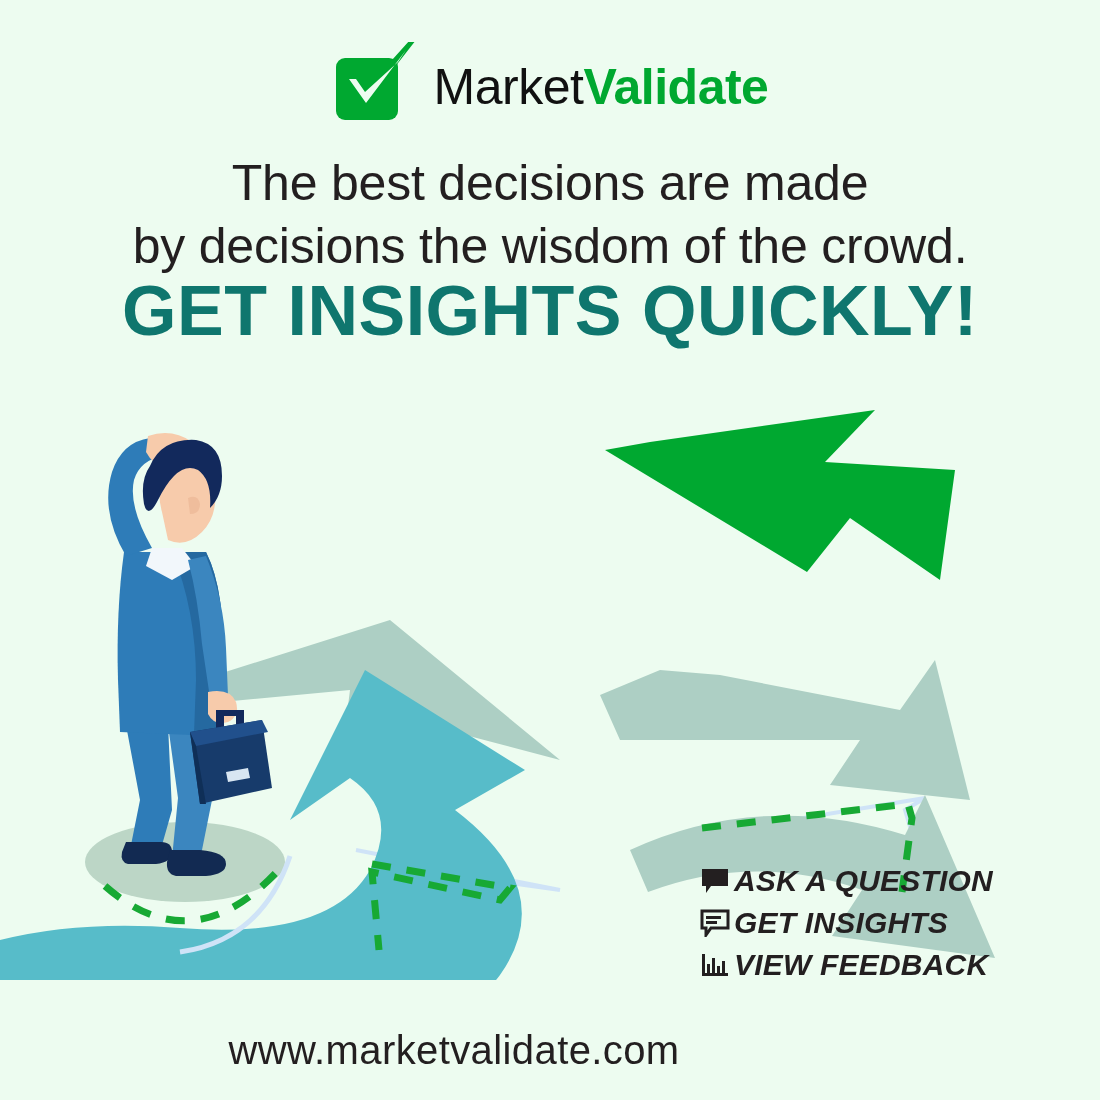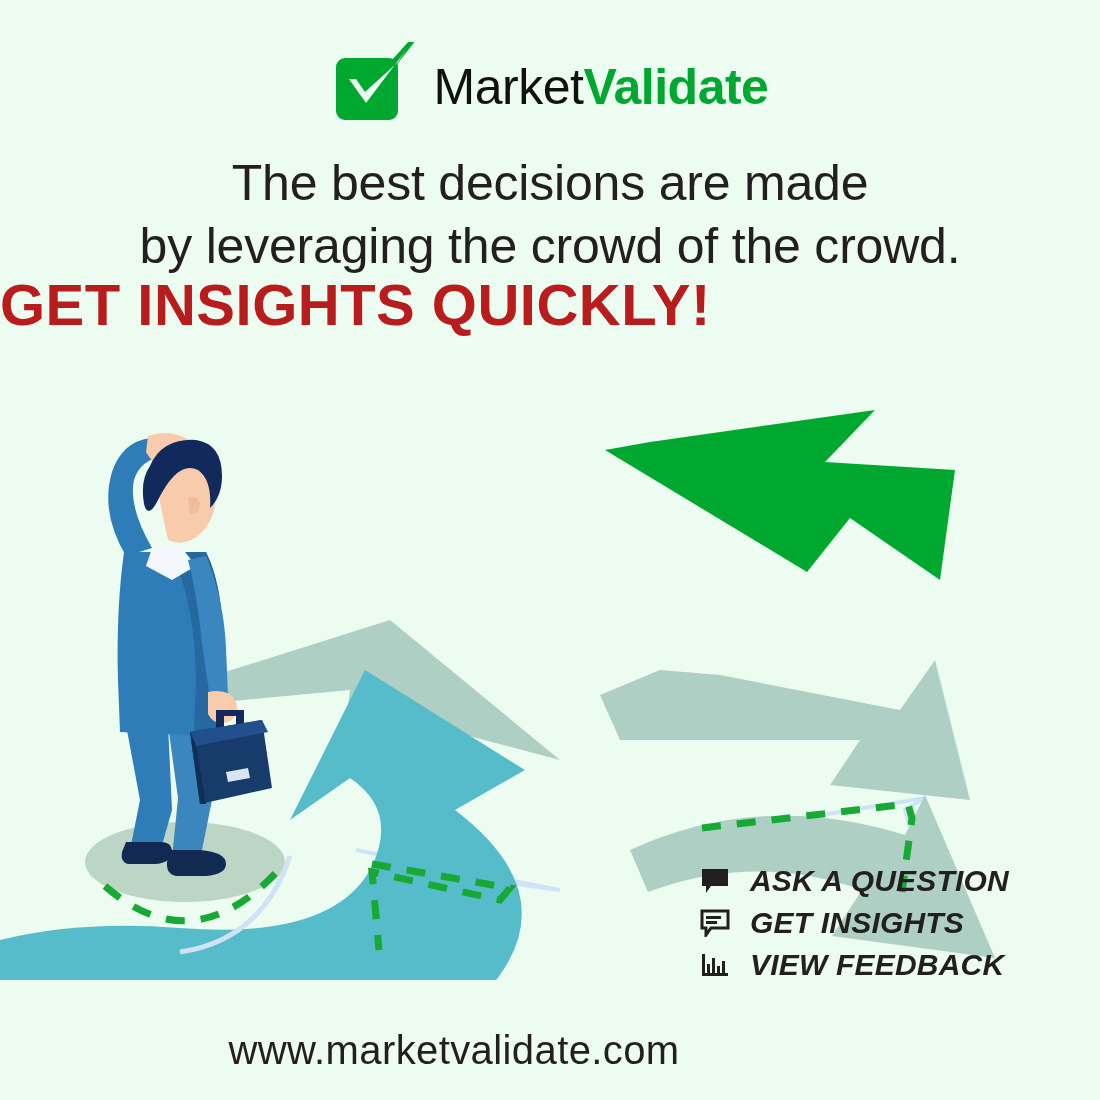--- a/index.html
+++ b/index.html
@@ -146,7 +146,7 @@
 
   <div class="headline">
     <span class="hl-line">The best decisions are made</span>
-    <span class="hl-line">by leveraging the crowd of the crowd.</span>
+    <span class="hl-line">by decisions the wisdom of the crowd.</span>
   </div>
 
   <div class="subhead">GET INSIGHTS QUICKLY!</div>

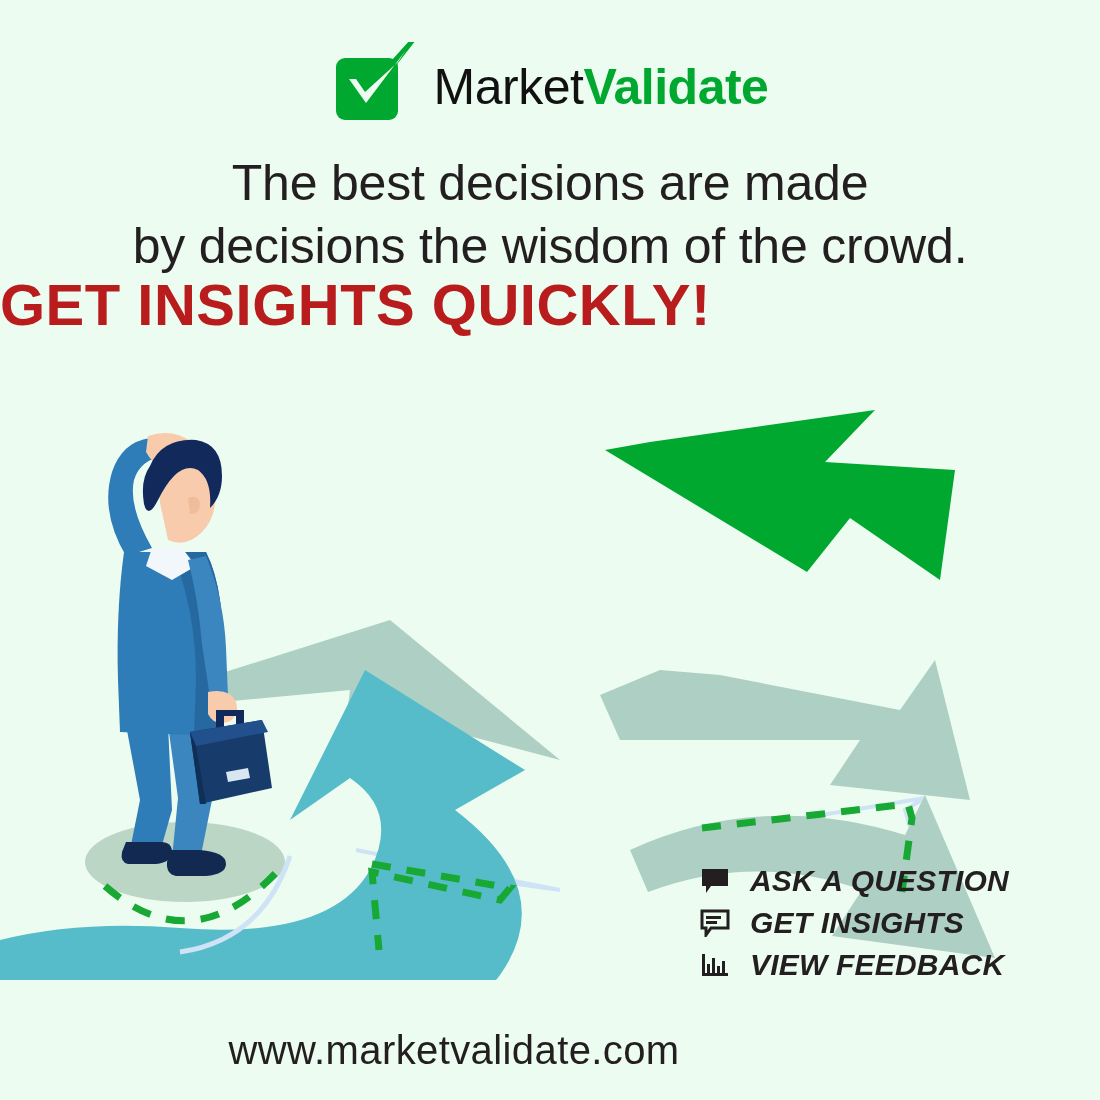--- a/index.html
+++ b/index.html
@@ -64,9 +64,9 @@
     top: 276px;
     left: 0;
     width: 1100px;
-    text-align: left;
-    color: #b91c1c;
-    font-size: 58px;
+    text-align: center;
+    color: #0f766e;
+    font-size: 70px;
     font-weight: 700;
     letter-spacing: 0.5px;
     line-height: 1;

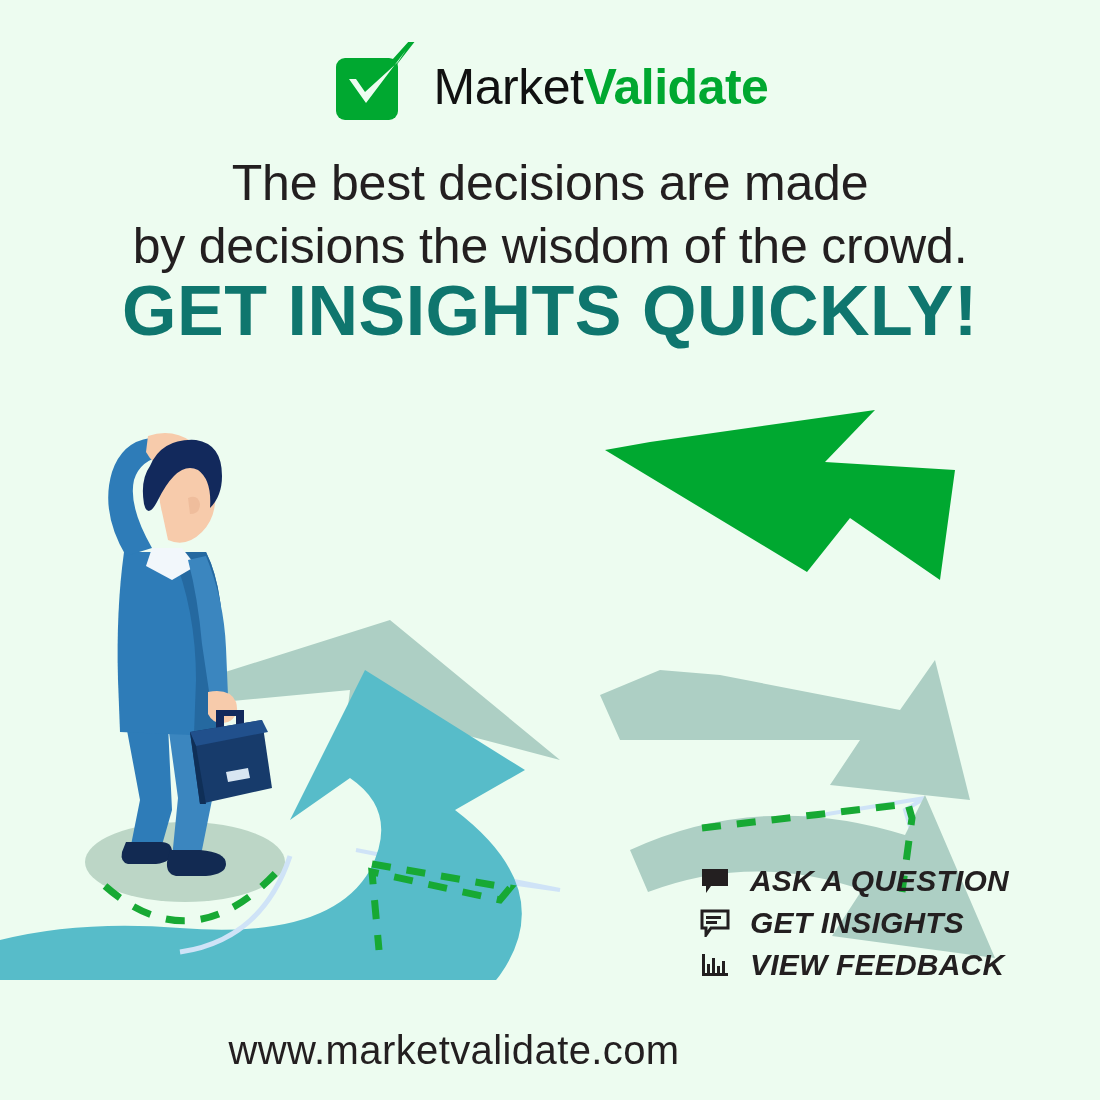--- a/index.html
+++ b/index.html
@@ -92,7 +92,7 @@
   .feature-item {
     display: flex;
     align-items: center;
-    gap: 20px;
+    gap: 4px;
     height: 38px;
     margin-bottom: 4px;
   }

